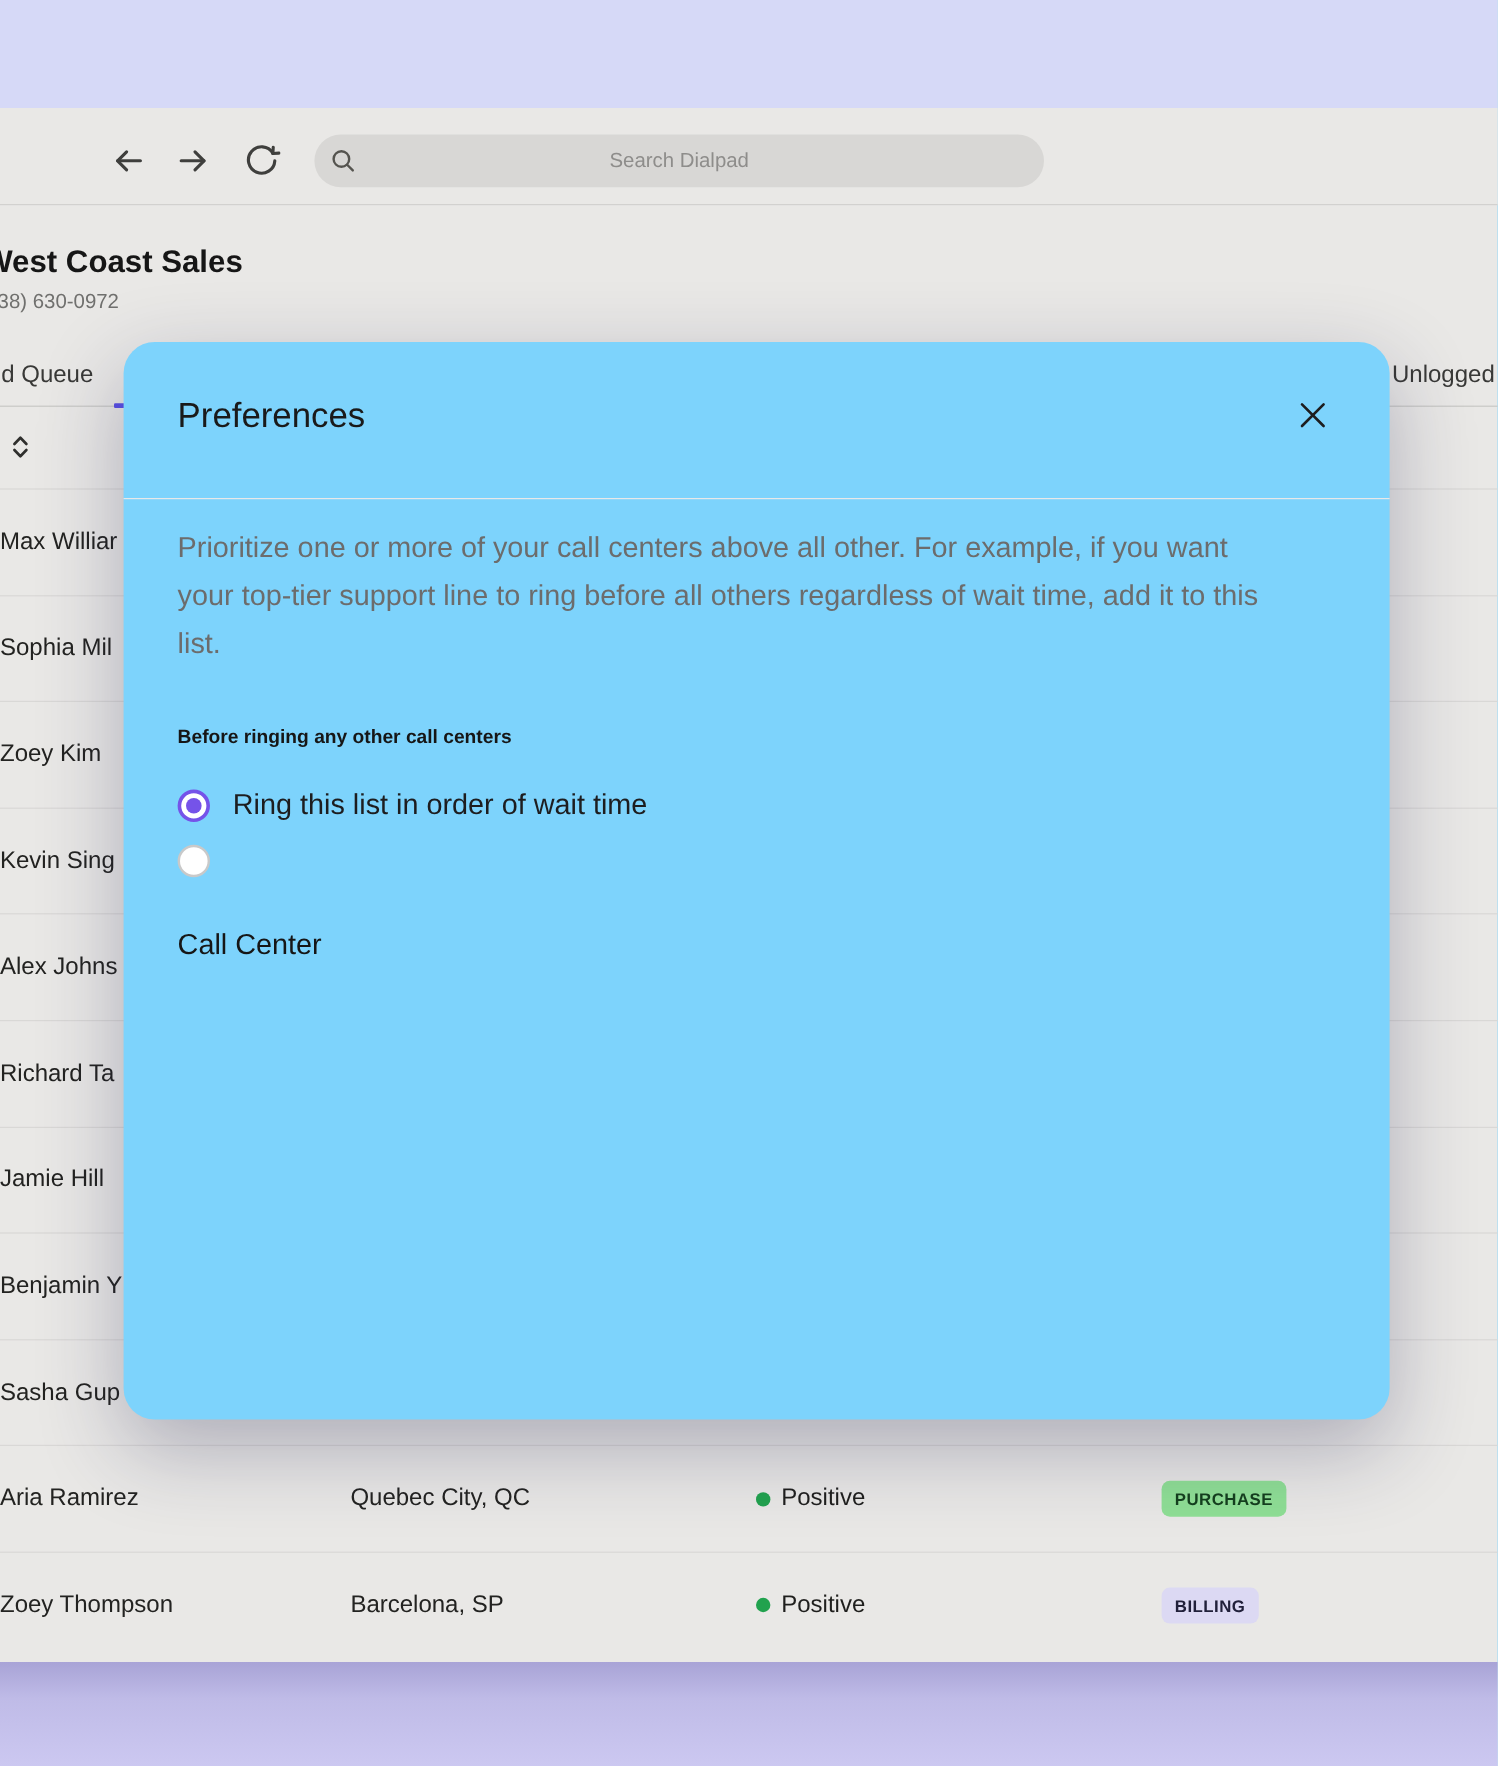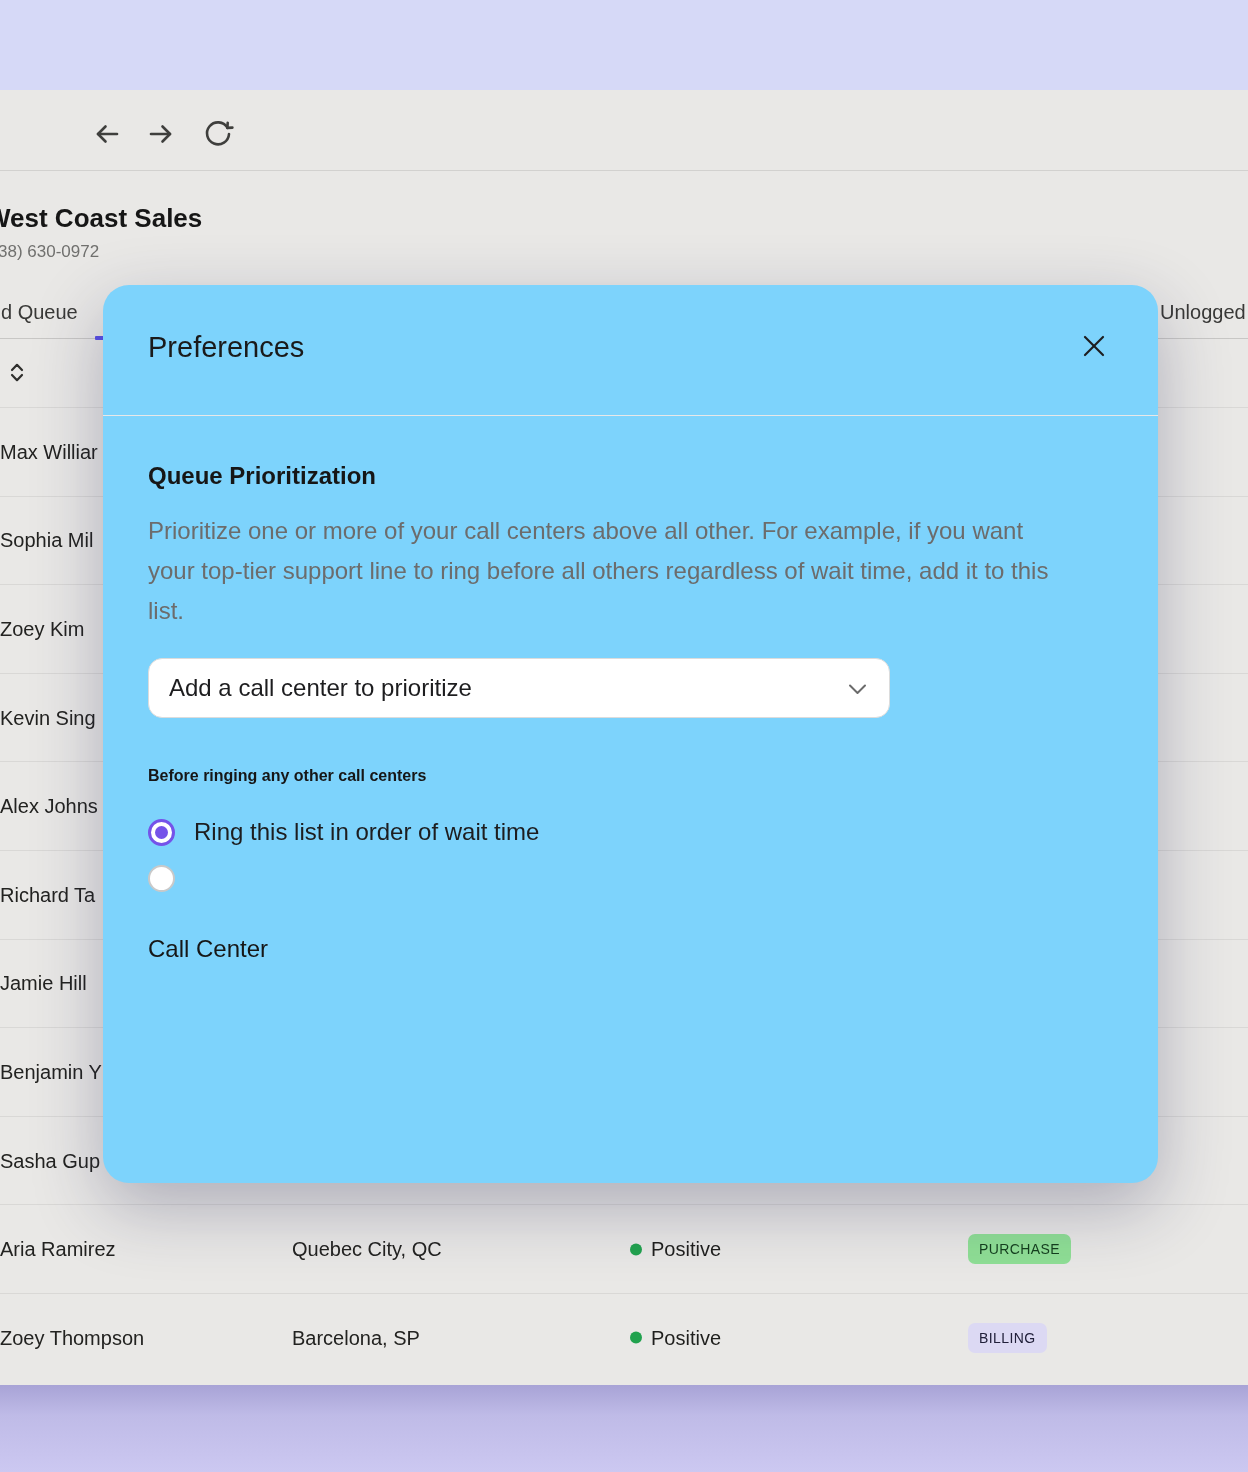--- a/index.html
+++ b/index.html
@@ -105,6 +105,15 @@
       </svg>
     </span>
   </div>
+  <div class="search-bar">
+    <span class="mag">
+      <svg width="22" height="22" viewBox="0 0 22 22" fill="none" stroke="#55544f" stroke-width="2" stroke-linecap="round">
+        <circle cx="9.5" cy="9.5" r="6.5"></circle>
+          <path d="M14.5 14.5 L19 19"></path>
+      </svg>
+    </span>
+    <span class="ph">Search Dialpad</span>
+  </div>
 </div>
 
 <div class="page-title">West Coast Sales</div>

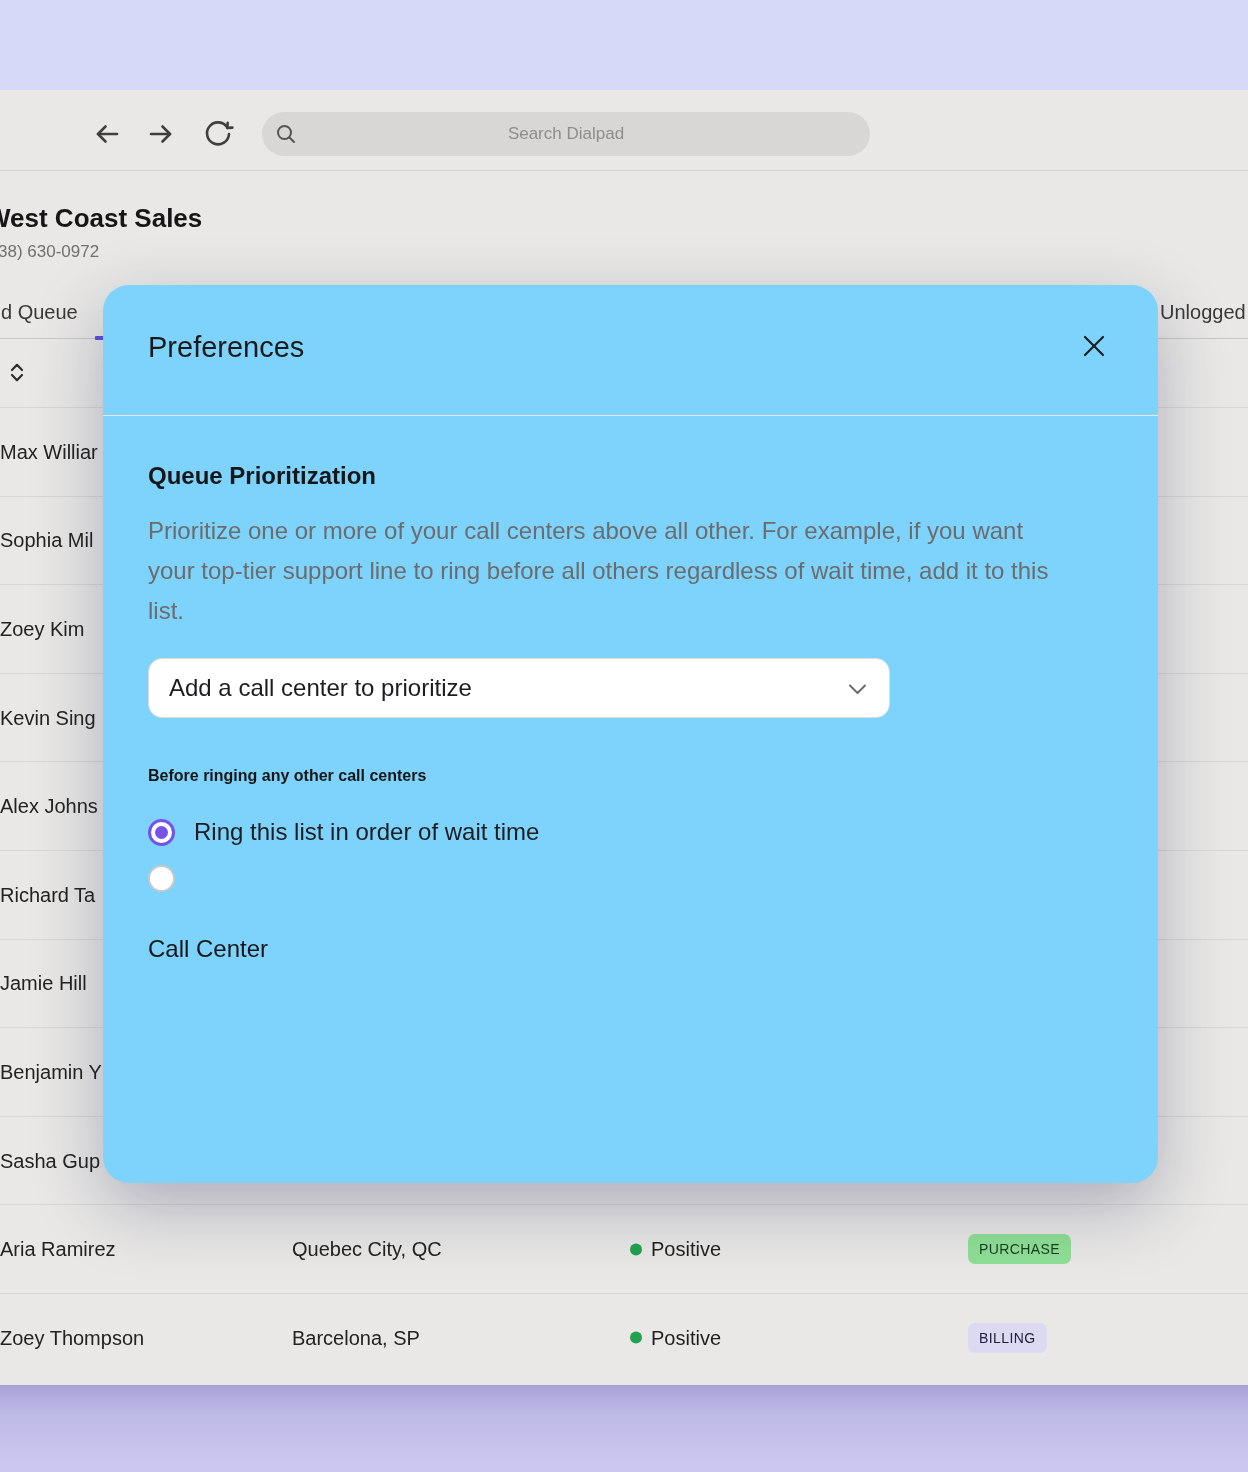--- a/index.html
+++ b/index.html
@@ -207,7 +207,6 @@
     </div>
   </div>
   <div class="modal-body">
-    <div class="section-title">Queue Prioritization</div>
     <p class="desc">Prioritize one or more of your call centers above all other. For example, if you want your top-tier support line to ring before all others regardless of wait time, add it to this list.</p>
 
     <div class="dropdown">

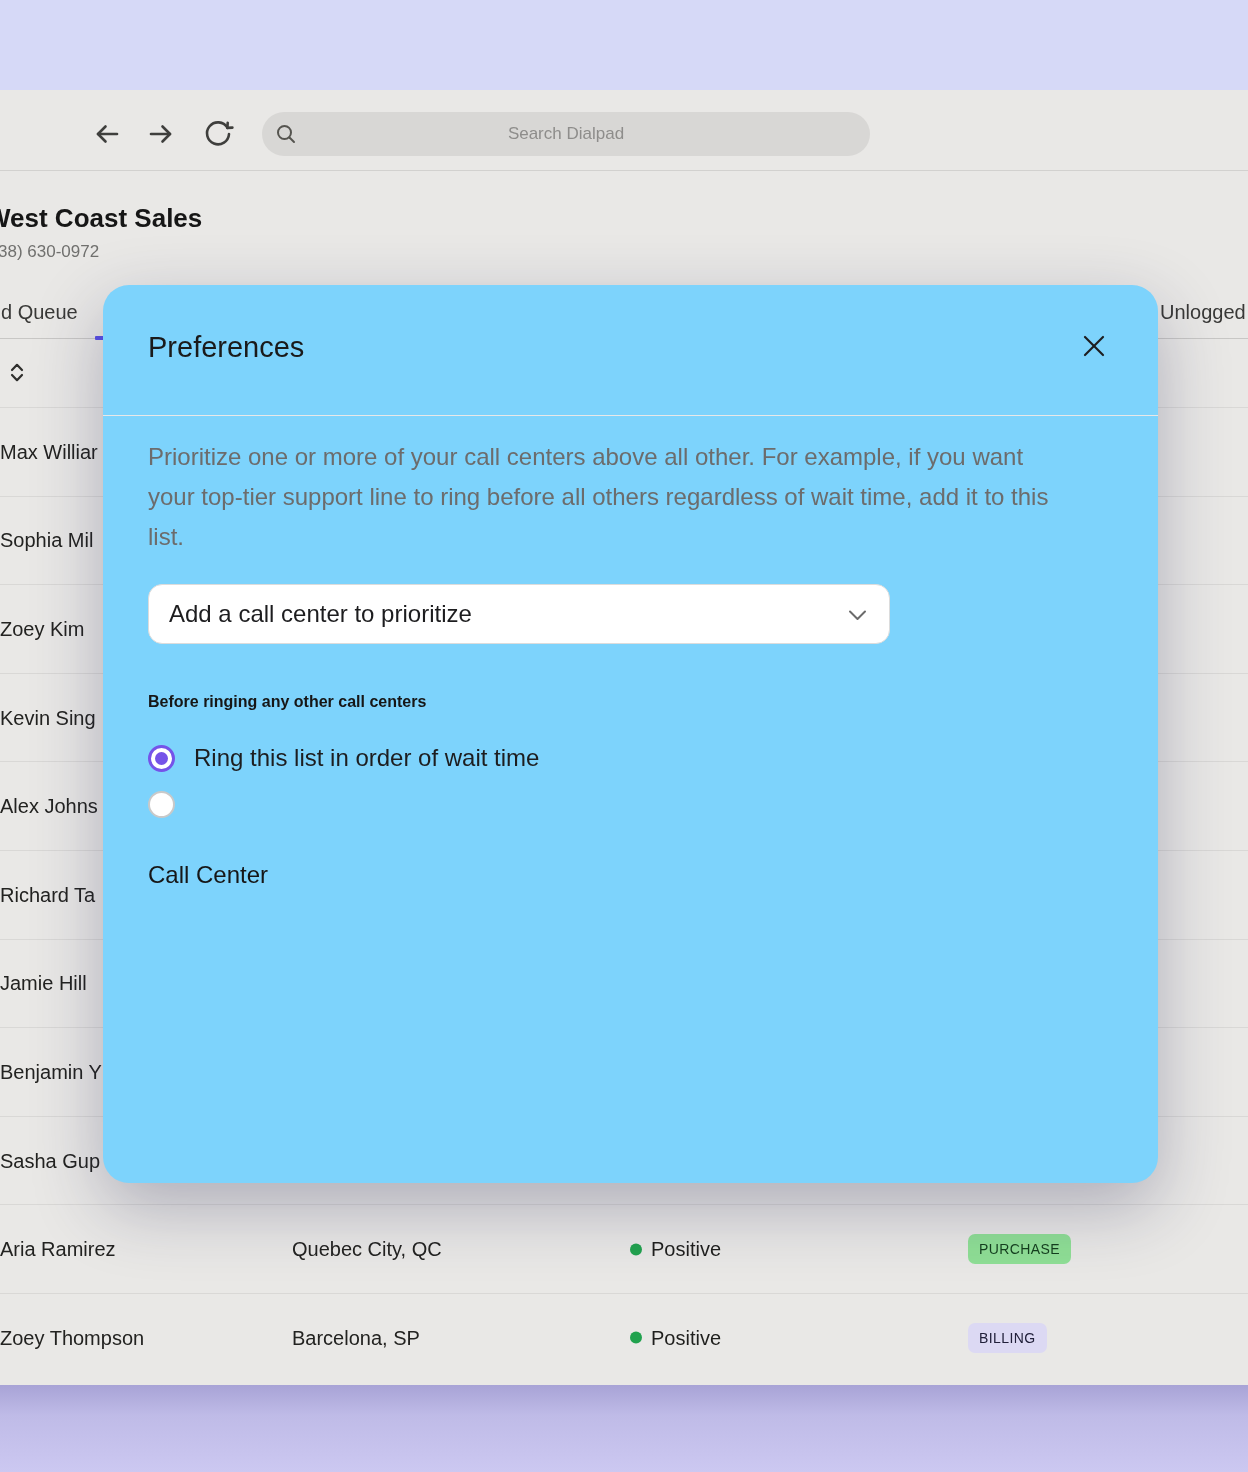--- a/index.html
+++ b/index.html
@@ -209,14 +209,6 @@
   <div class="modal-body">
     <p class="desc">Prioritize one or more of your call centers above all other. For example, if you want your top-tier support line to ring before all others regardless of wait time, add it to this list.</p>
 
-    <div class="dropdown">
-      <span class="dd-text">Add a call center to prioritize</span>
-      <span class="dd-chev">
-        <svg width="19" height="13" viewBox="0 0 19 13" fill="none" stroke="#6b6b6b" stroke-width="2" stroke-linecap="round" stroke-linejoin="round">
-          <path d="M2 2.5 L9.5 10 L17 2.5"></path>
-        </svg>
-      </span>
-    </div>
 
     <div class="ring-title">Before ringing any other call centers</div>
     <div class="radio-group">

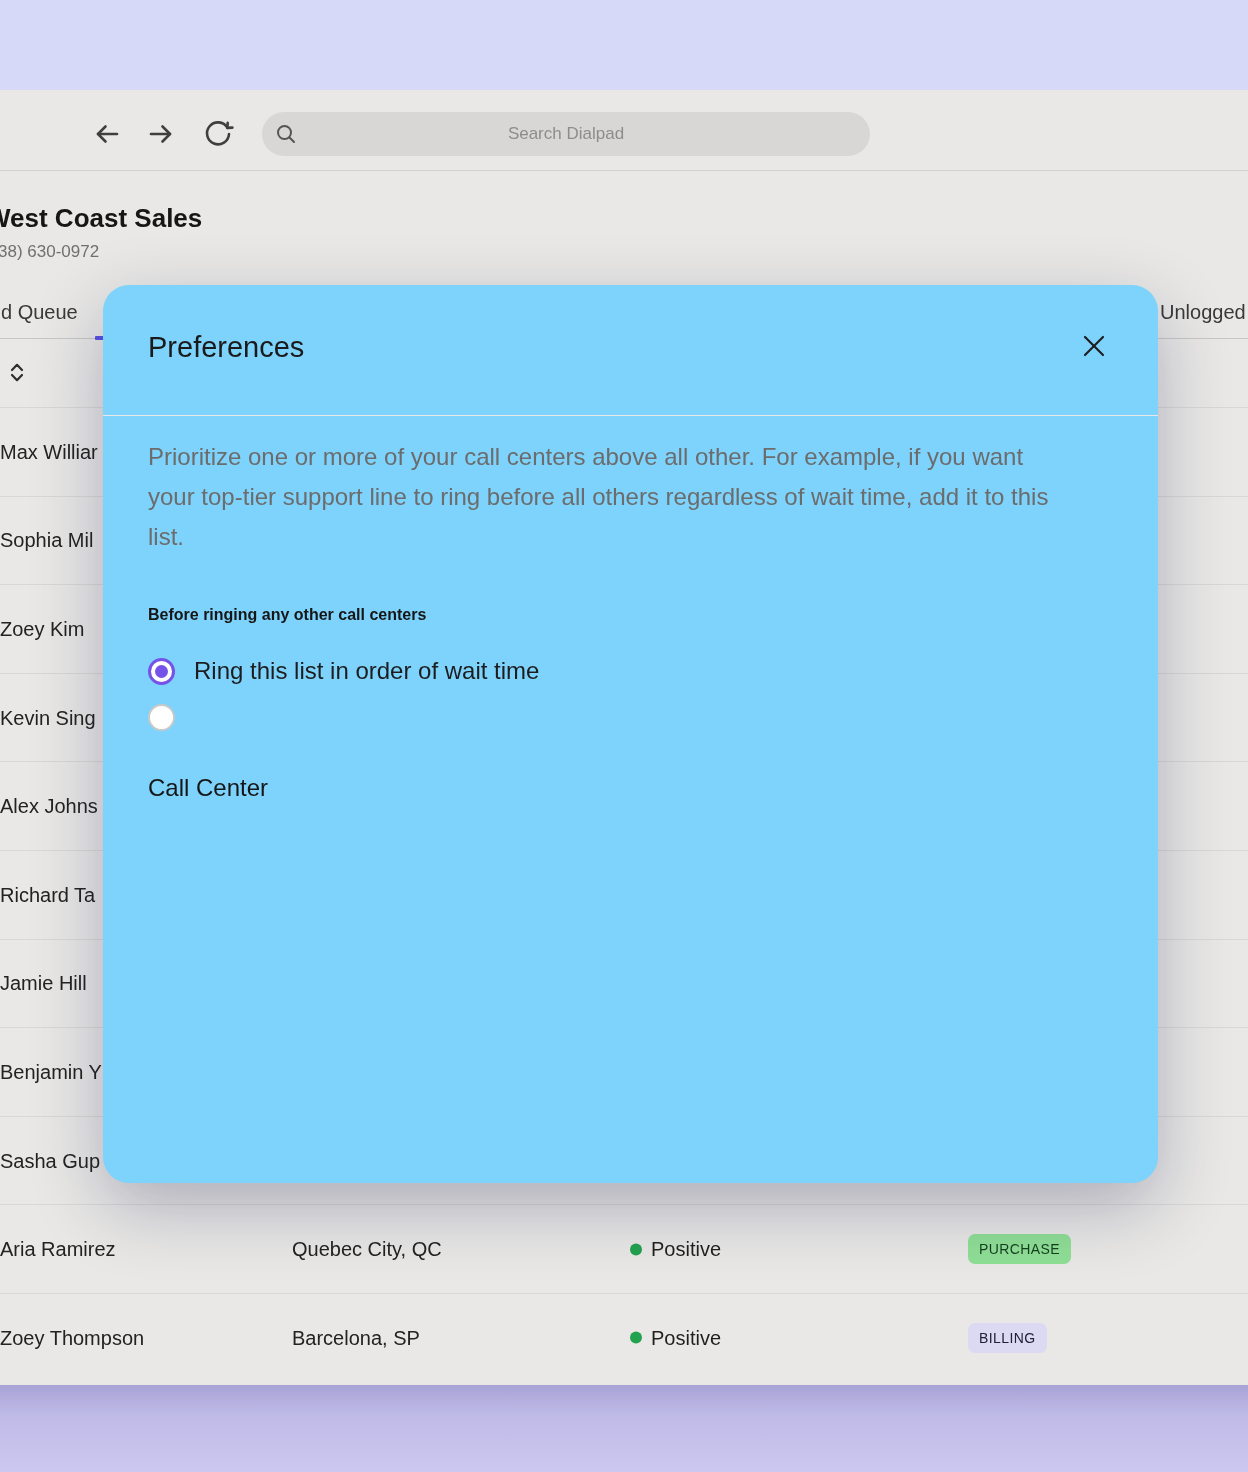--- a/index.html
+++ b/index.html
@@ -44,7 +44,7 @@
   .q-row .sentiment { position:absolute; left:630px; top:50%; transform:translateY(-50%); display:flex; align-items:center; gap:9px; }
   .q-row .sentiment .dot { width:12px; height:12px; border-radius:50%; background:#21a24e; }
   .q-row .sentiment .s-label { font-size:20px; color:#1f1f1d; }
-  .q-row .badge { position:absolute; left:968px; top:50%; transform:translateY(-50%); font-size:14px; font-weight:400; letter-spacing:.4px; padding:7px 11px; border-radius:7px; white-space:nowrap; }
+  .q-row .badge { position:absolute; left:968px; top:50%; transform:translateY(-50%); font-size:14px; font-weight:700; letter-spacing:.4px; padding:7px 11px; border-radius:7px; white-space:nowrap; }
 
   
   .bottom-band { position:absolute; left:0; top:1385px; width:1248px; height:87px;

